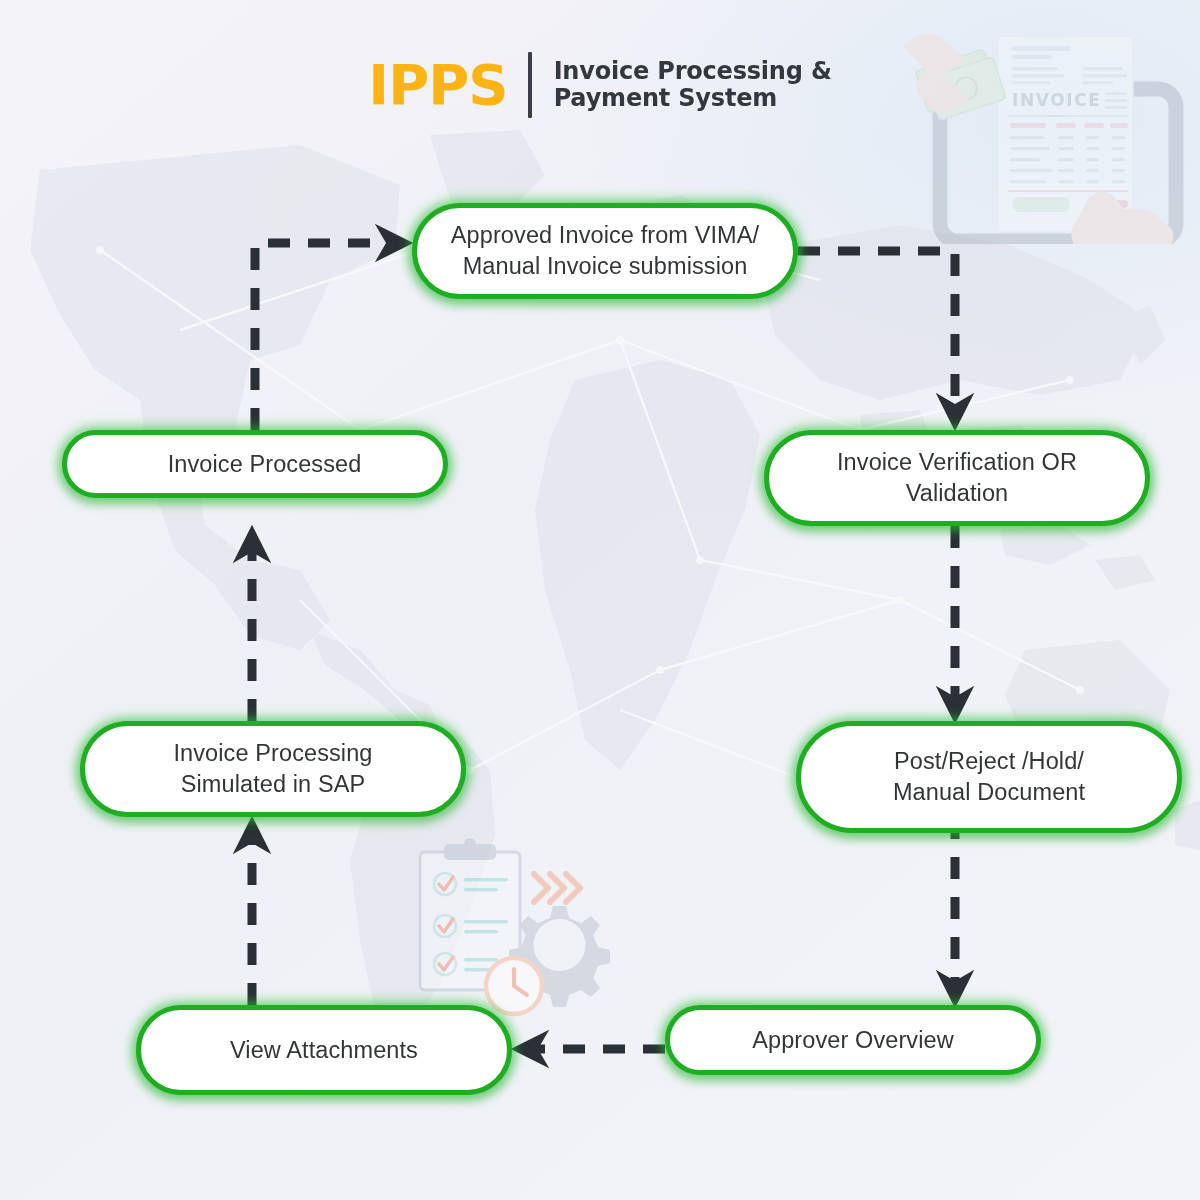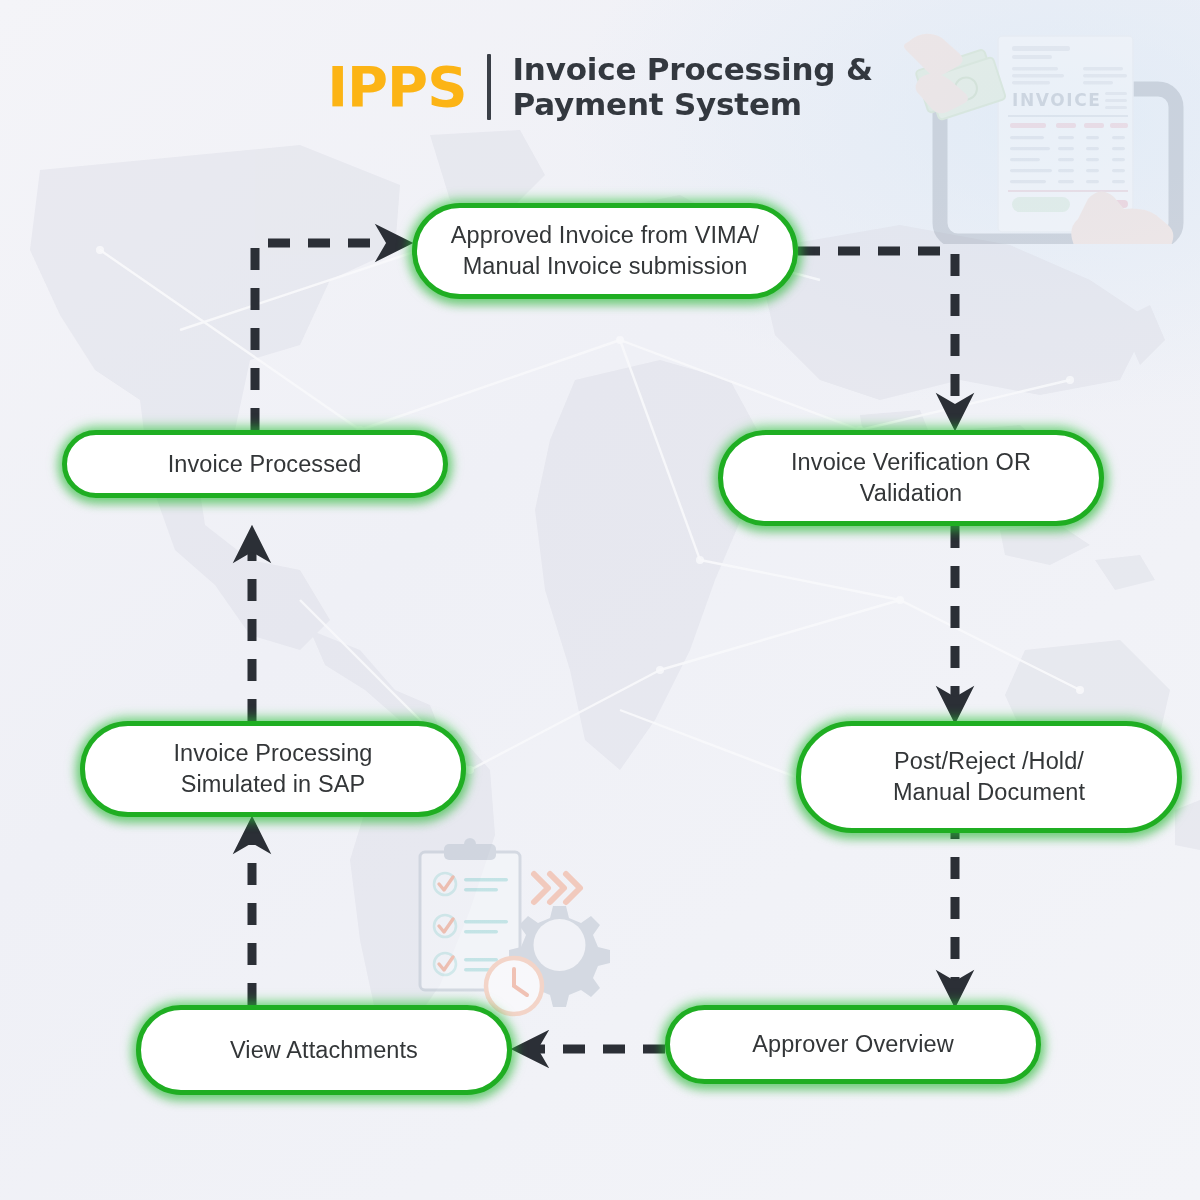--- a/index.html
+++ b/index.html
@@ -61,7 +61,7 @@
     border-radius: 1px;
   }
   .logo-text {
-    font-size: 31px;
+    font-size: 24px;
     font-weight: 700;
     color: #33383f;
     line-height: 1.14;

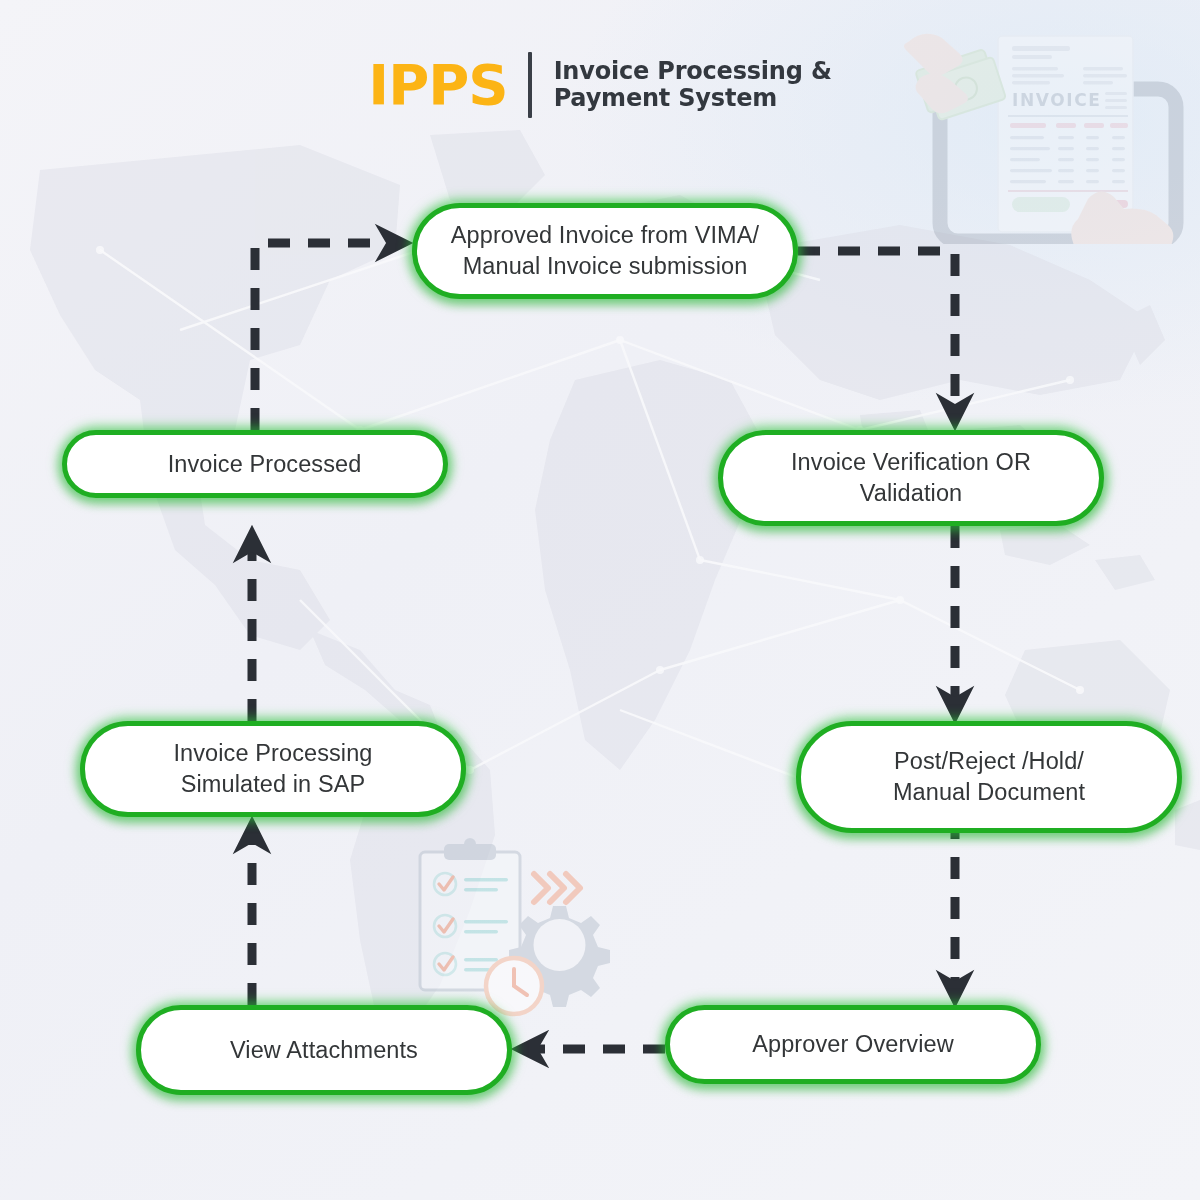--- a/index.html
+++ b/index.html
@@ -107,7 +107,7 @@
   .node span { display: block; padding: 0 14px; }
 
   #node-approved   { left: 412px; top: 203px;  width: 386px; height: 96px; }
-  #node-verify     { left: 718px; top: 430px;  width: 386px; height: 96px; }
+  #node-verify     { left: 764px; top: 430px;  width: 386px; height: 96px; }
   #node-post       { left: 796px; top: 721px;  width: 386px; height: 112px; }
   #node-approver   { left: 665px; top: 1005px; width: 376px; height: 79px; align-items: center; }
   #node-attach     { left: 136px; top: 1005px; width: 376px; height: 90px; }

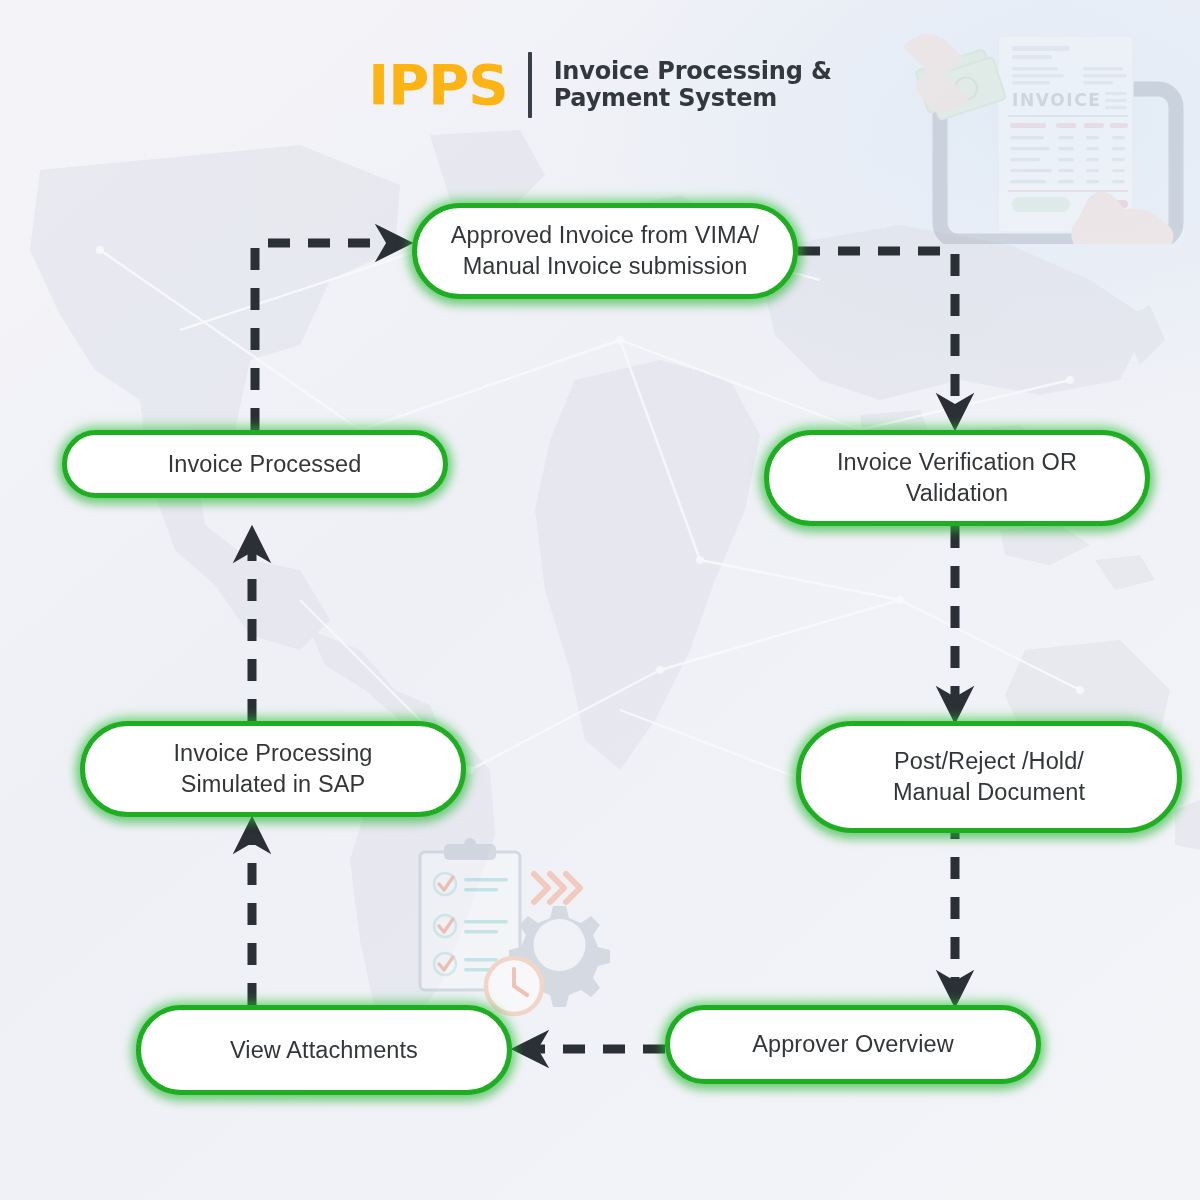--- a/index.html
+++ b/index.html
@@ -109,7 +109,7 @@
   #node-approved   { left: 412px; top: 203px;  width: 386px; height: 96px; }
   #node-verify     { left: 764px; top: 430px;  width: 386px; height: 96px; }
   #node-post       { left: 796px; top: 721px;  width: 386px; height: 112px; }
-  #node-approver   { left: 665px; top: 1005px; width: 376px; height: 79px; align-items: center; }
+  #node-approver   { left: 665px; top: 1005px; width: 376px; height: 70px; align-items: center; }
   #node-attach     { left: 136px; top: 1005px; width: 376px; height: 90px; }
   #node-sap        { left: 80px;  top: 721px;  width: 386px; height: 96px; align-items: center; }
   #node-processed  { left: 62px;  top: 430px;  width: 386px; height: 68px; padding-left: 19px; }

